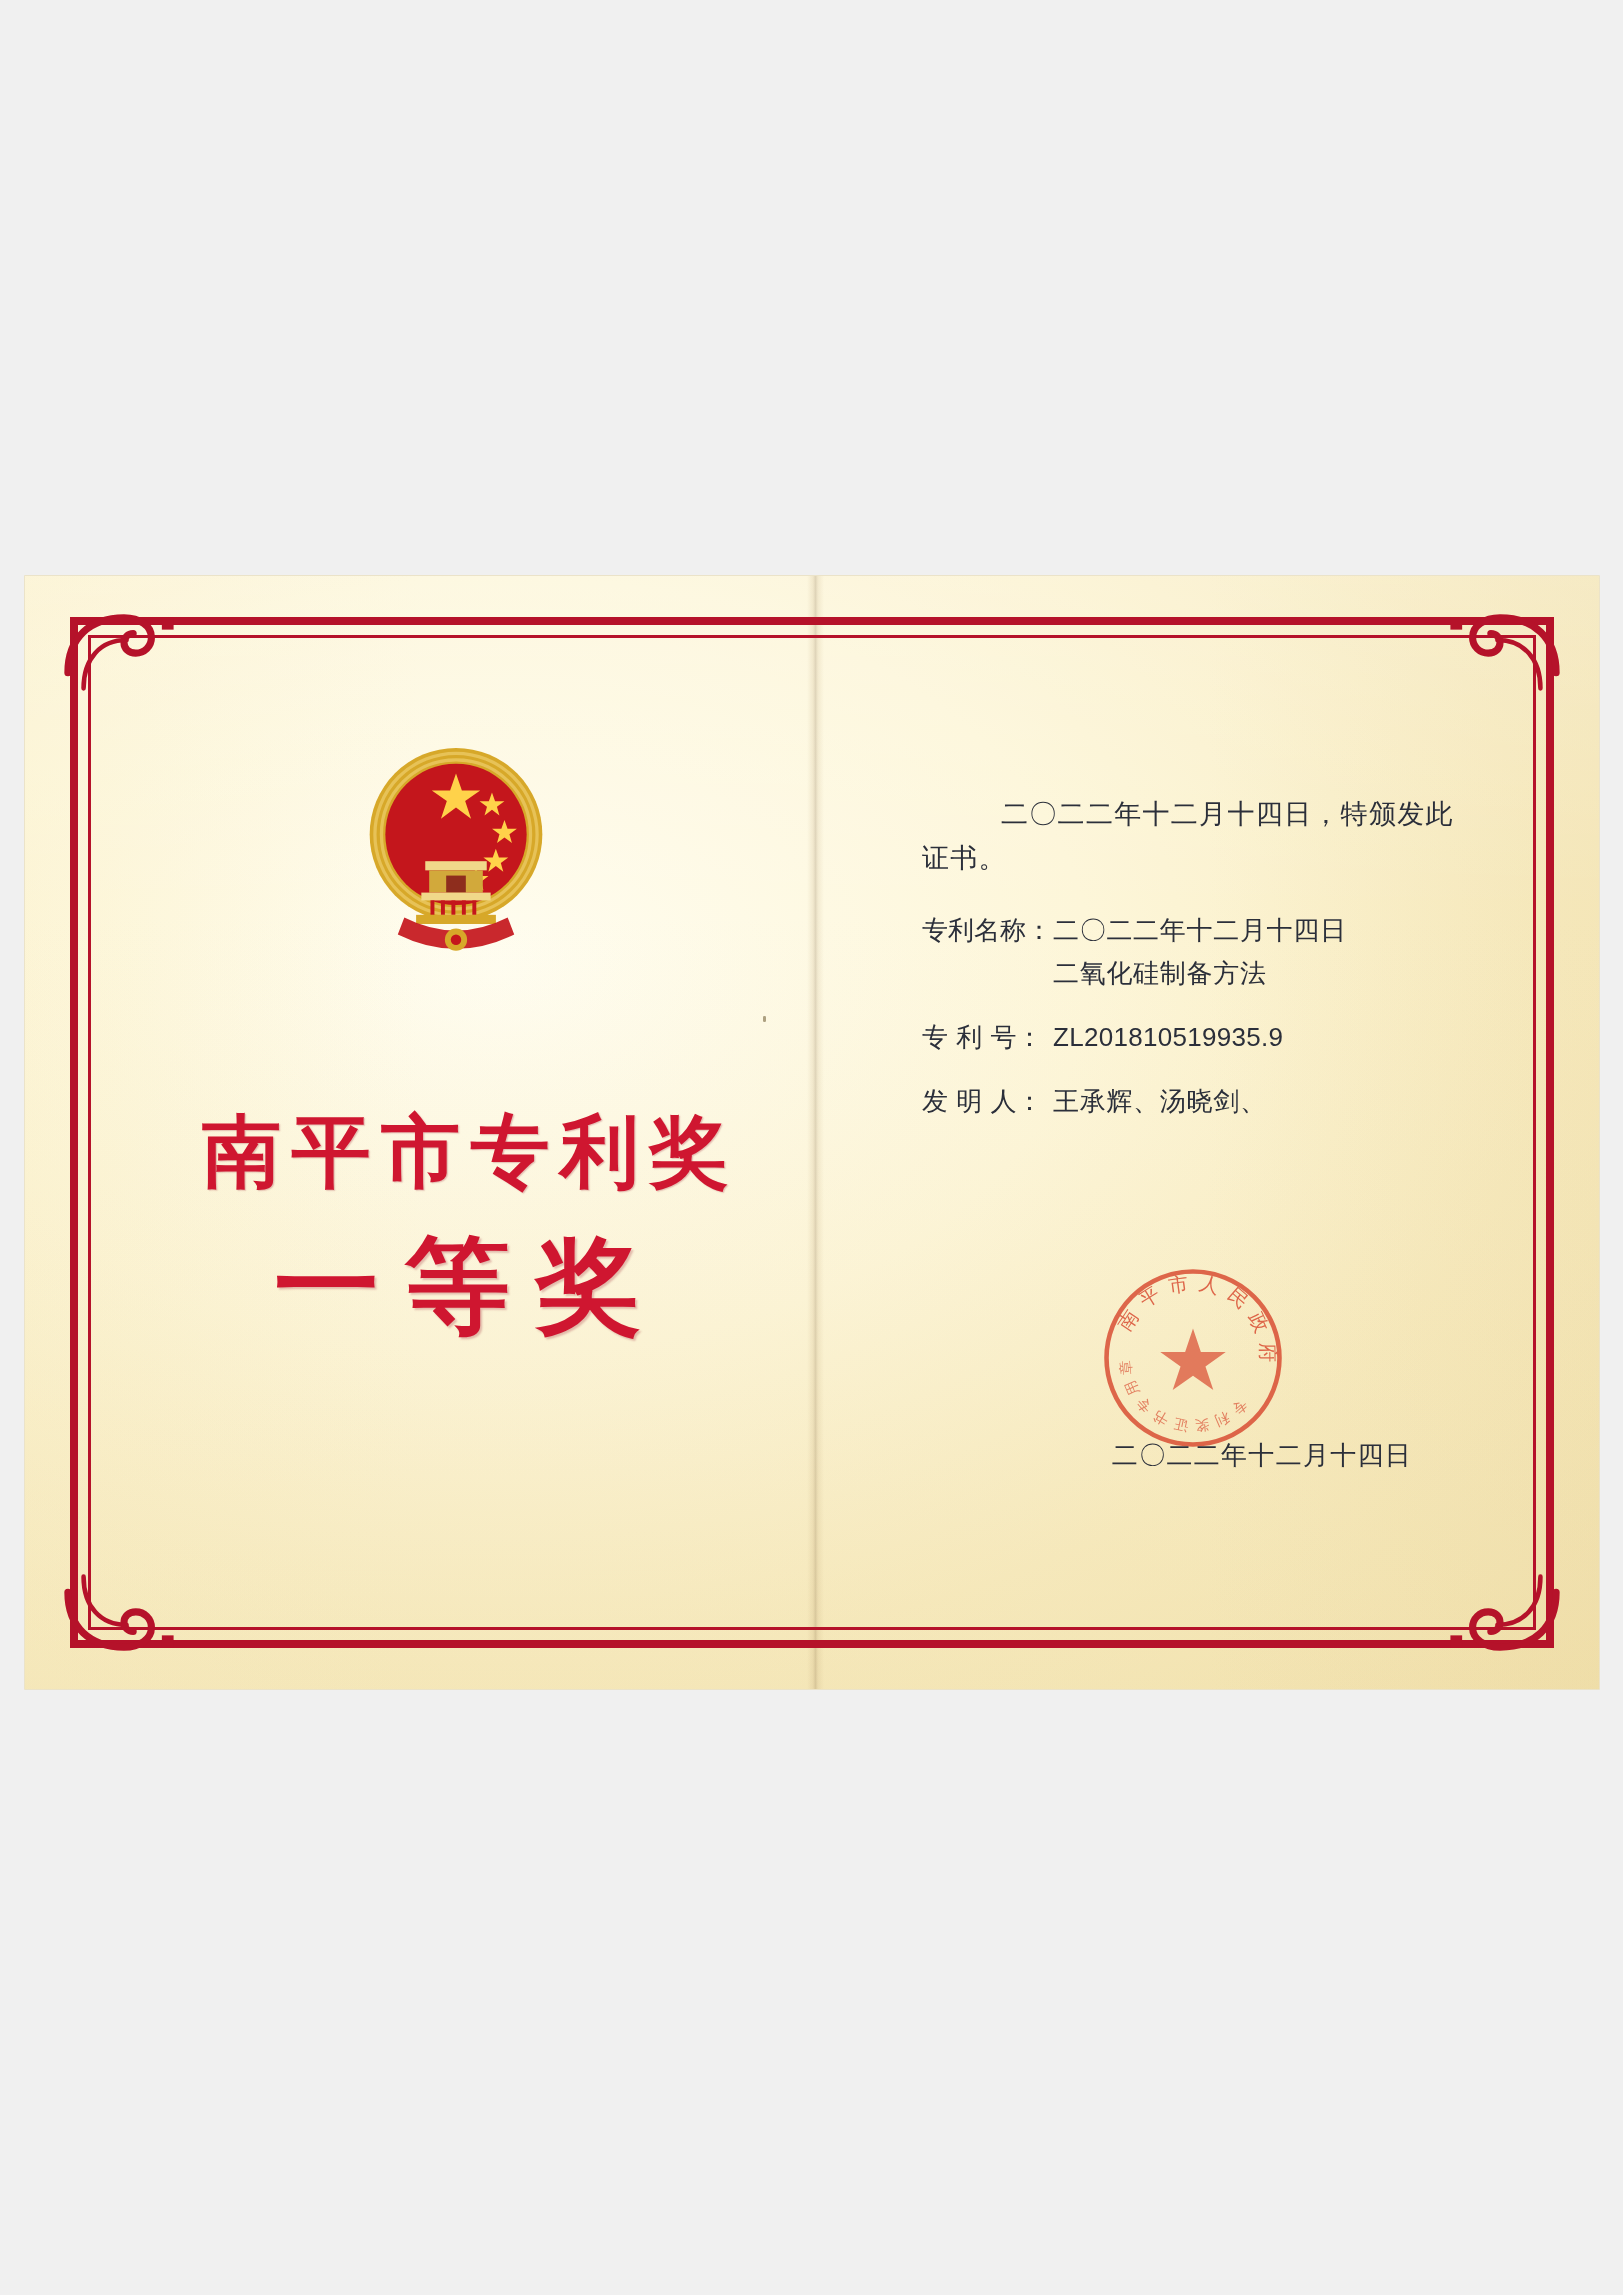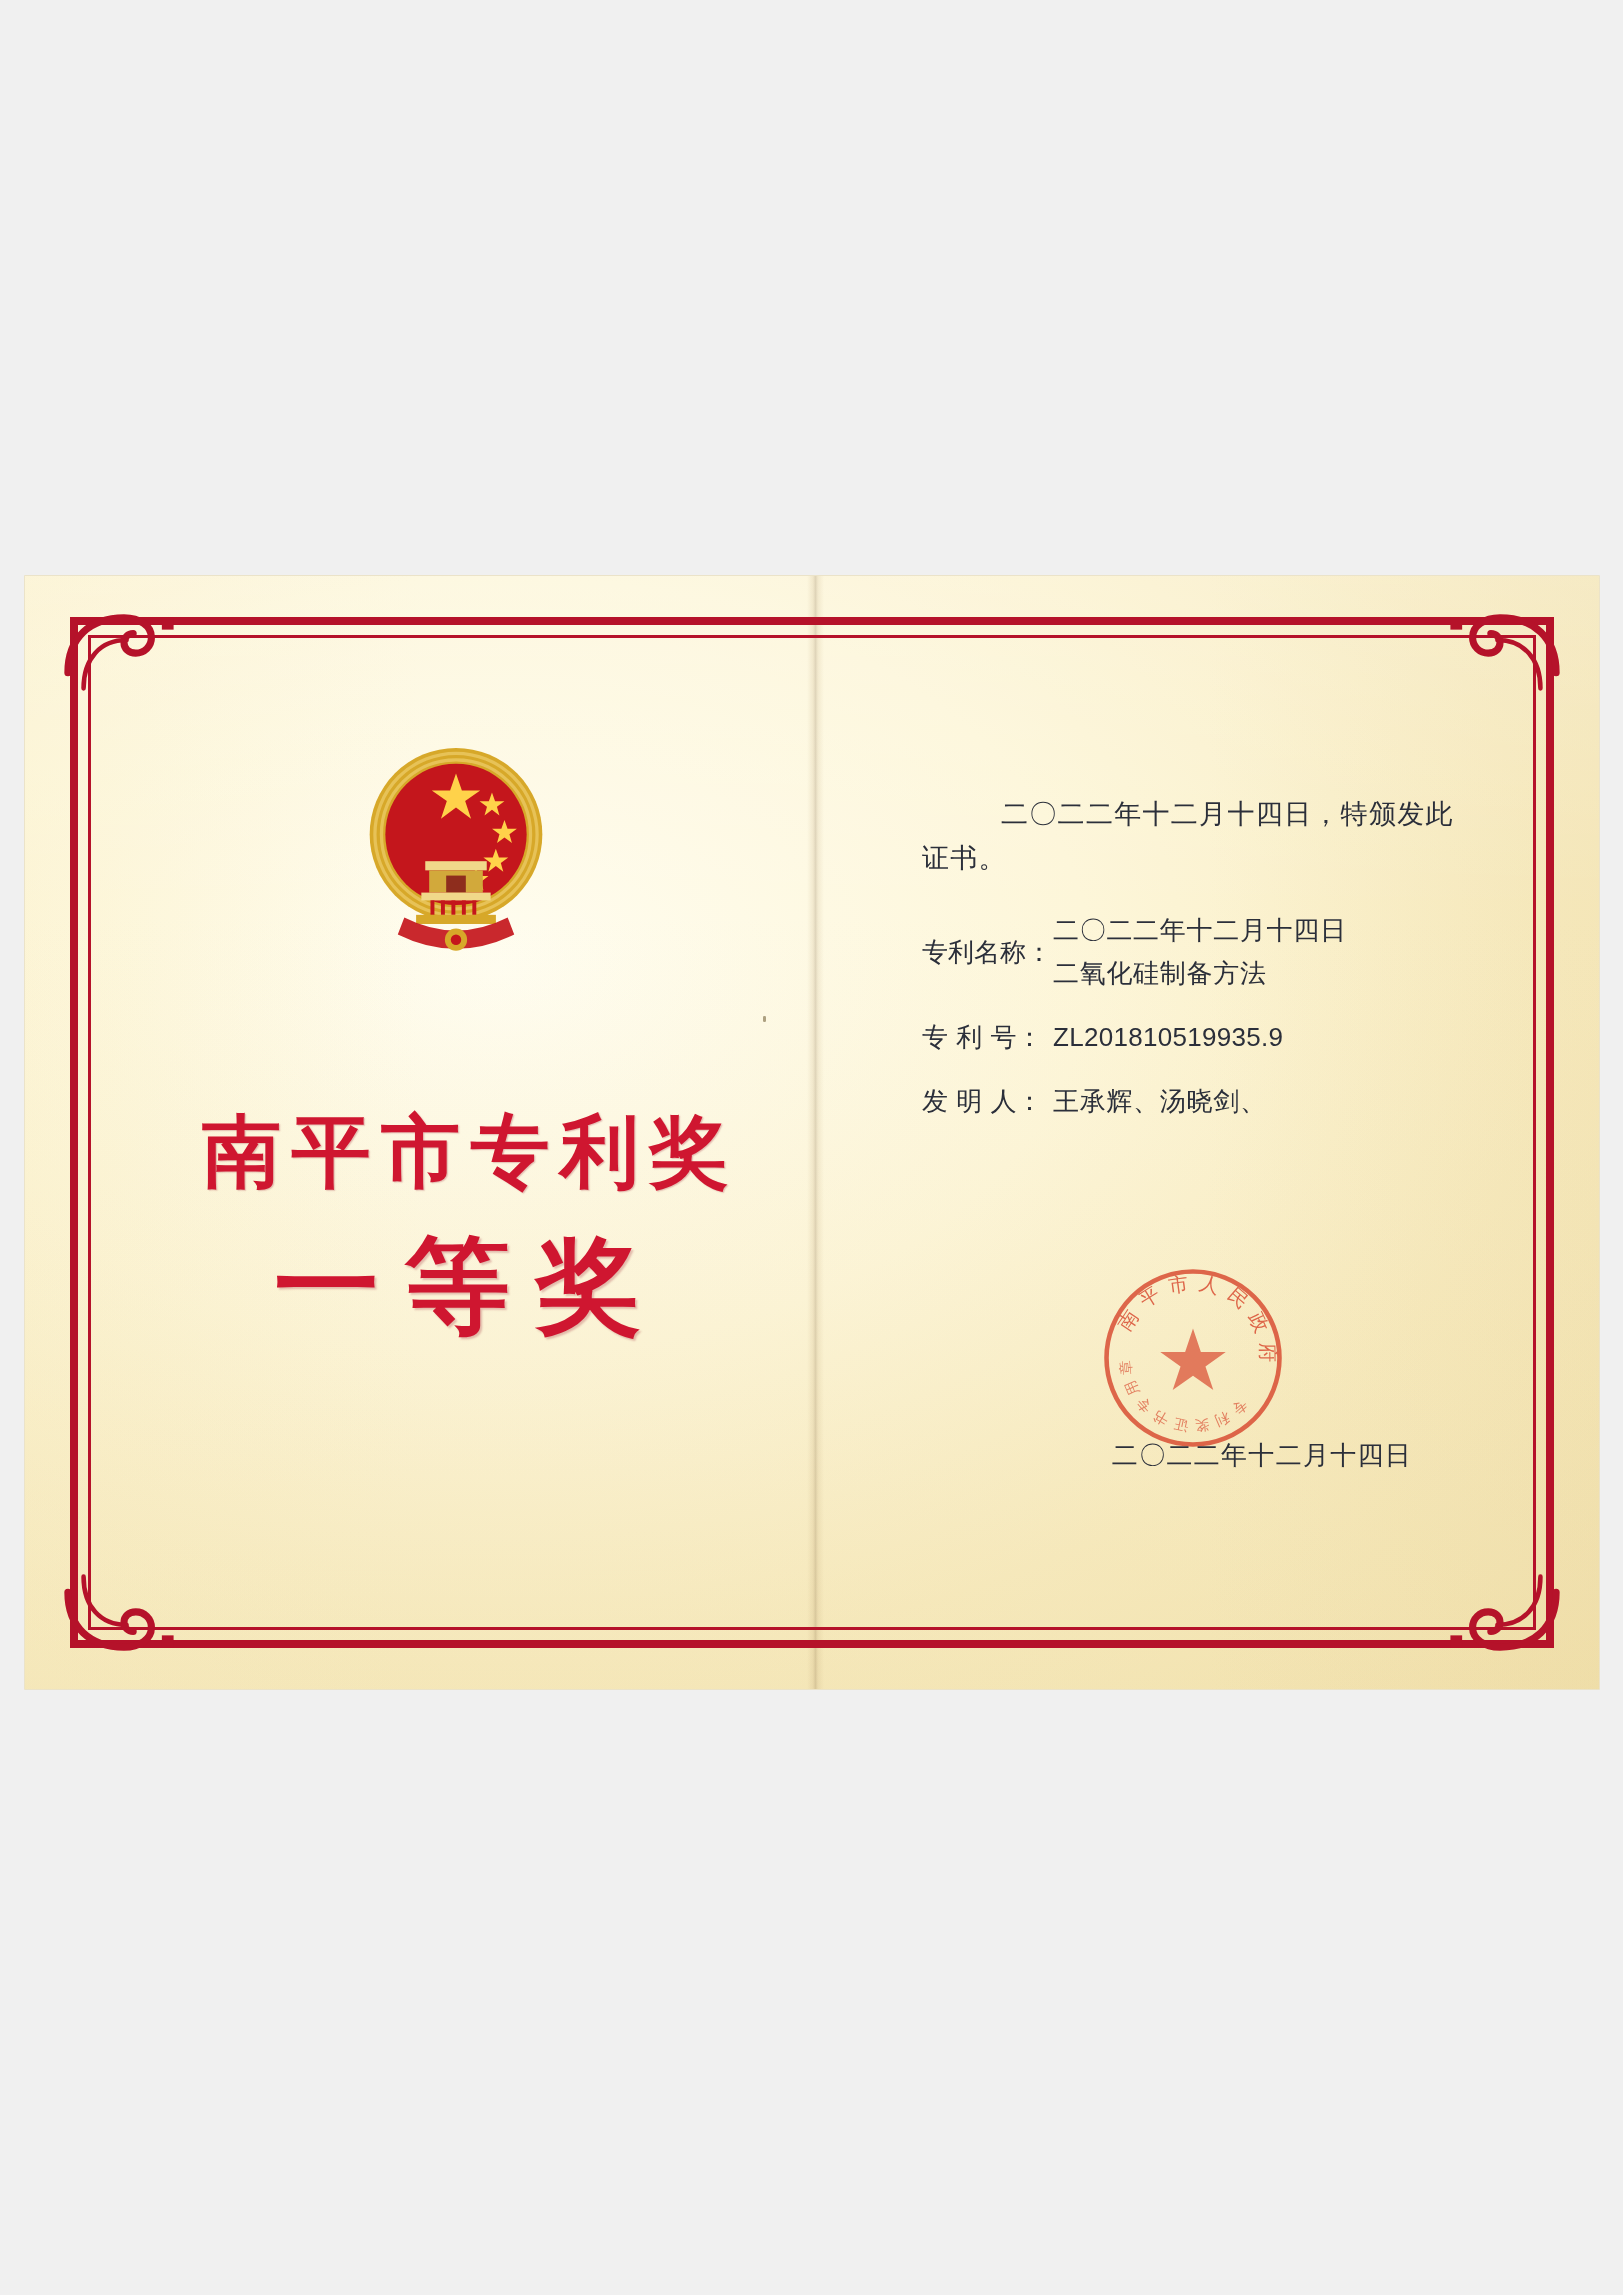--- a/index.html
+++ b/index.html
@@ -134,7 +134,7 @@
   }
   .field {
     display: flex;
-    align-items: center;
+    align-items: flex-start;
     margin-bottom: 22px;
   }
   .field-label {

